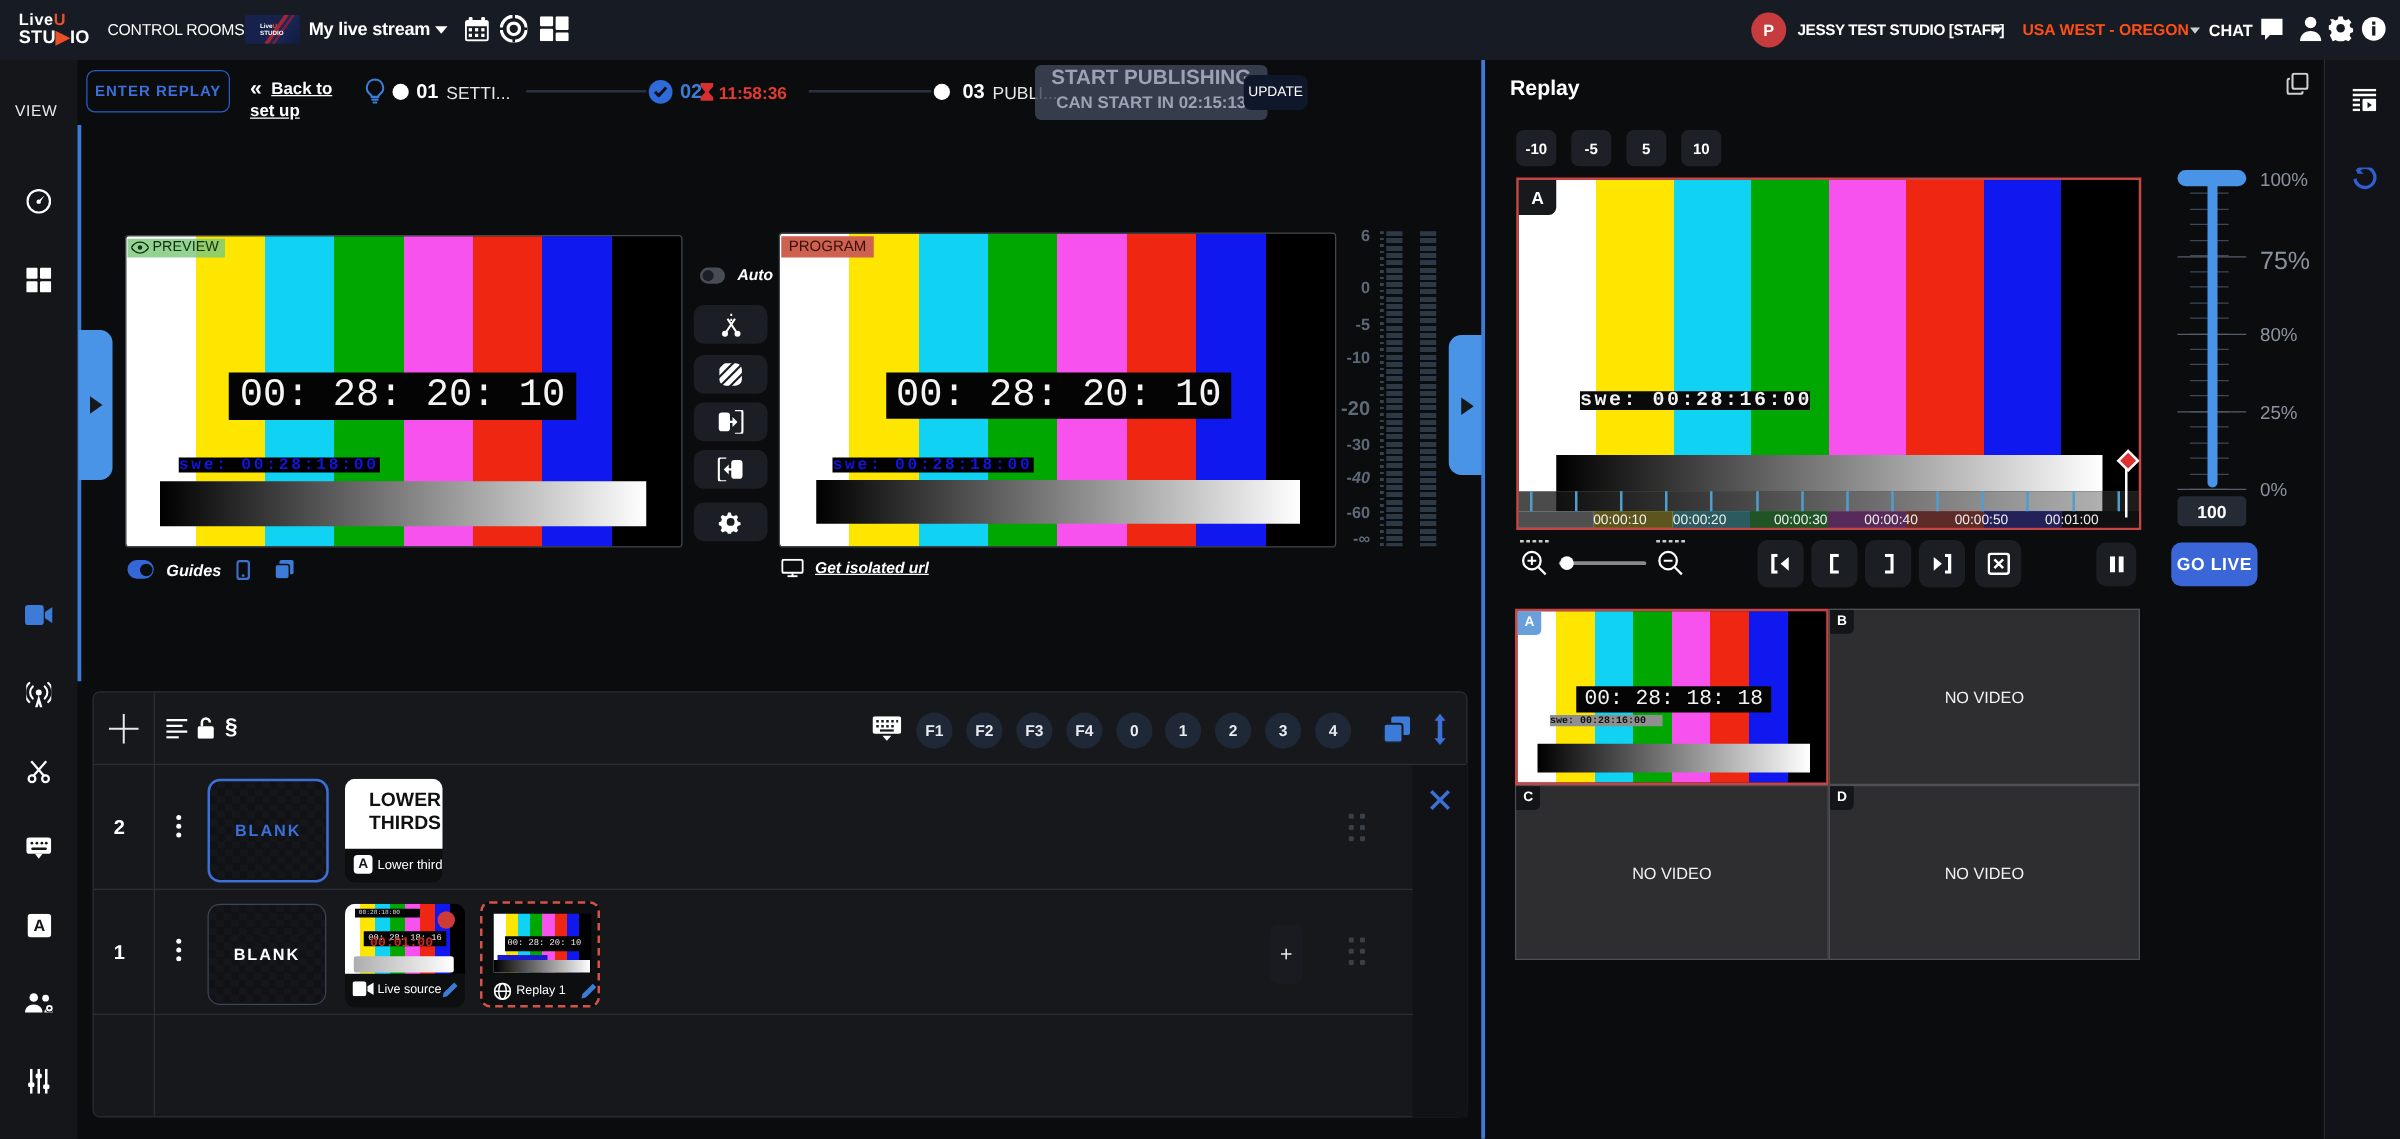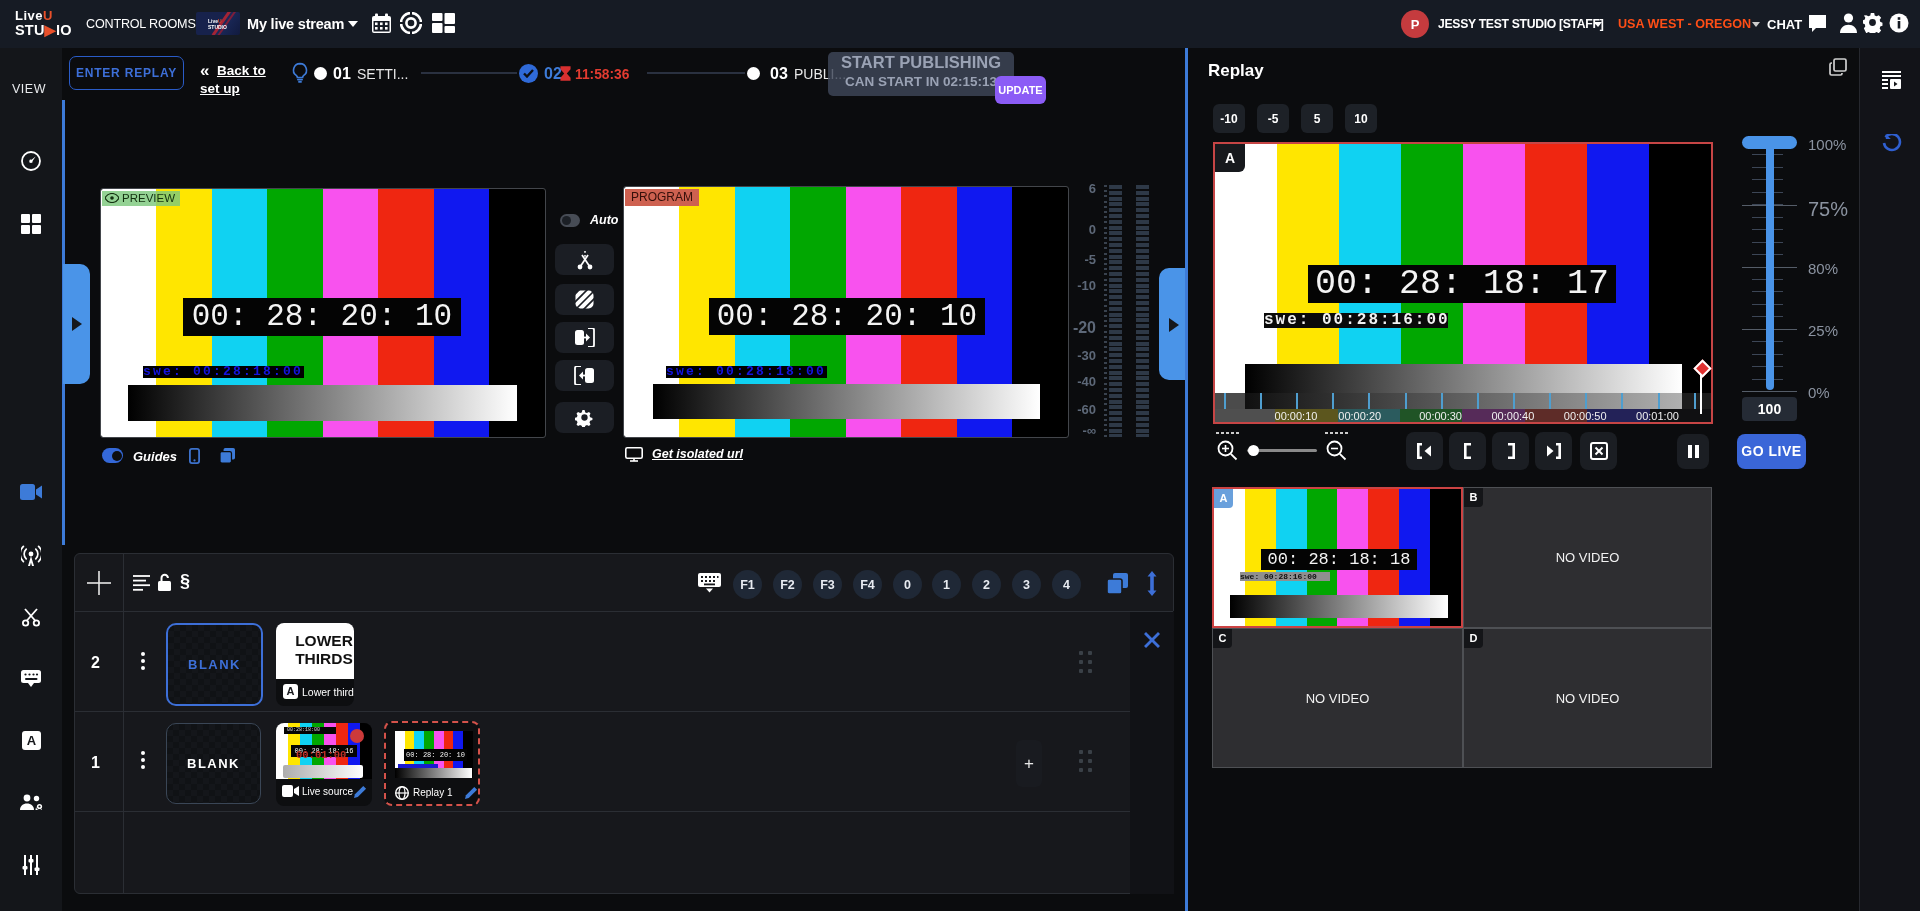--- a/index.html
+++ b/index.html
@@ -217,7 +217,7 @@
 <div class="abs" style="left:828px;top:52px;width:186px;height:44px;border-radius:5px;background:rgba(62,71,89,0.82);"></div>
 <div class="abs" style="left:828px;top:53px;width:186px;text-align:center;font-size:16.5px;font-weight:bold;color:#9aa2b4;">START PUBLISHING</div>
 <div class="abs" style="left:828px;top:74px;width:186px;text-align:center;font-size:13.5px;font-weight:bold;color:#9aa2b4;">CAN START IN 02:15:13</div>
-<div class="abs" style="left:995px;top:60px;width:51px;height:28px;background:#8b5cf6;border-radius:6px;display:flex;align-items:center;justify-content:center;font-size:11px;font-weight:bold;margin-top:16px;">UPDATE</div>
+<div class="abs" style="left:995px;top:60px;width:51px;height:28px;background:#0f172a;border-radius:6px;display:flex;align-items:center;justify-content:center;font-size:11px;font-weight:normal;">UPDATE</div>
 
 <div class="abs bars" style="left:101px;top:189px;width:444px;height:248px;border-radius:2px;outline:1px solid #43464b;">
   <div class="abs" style="left:1px;top:2px;background:rgba(125,200,125,0.82);color:#12300f;font-size:11.5px;padding:1px 5px 2px 3px;display:flex;align-items:center;gap:3px;">

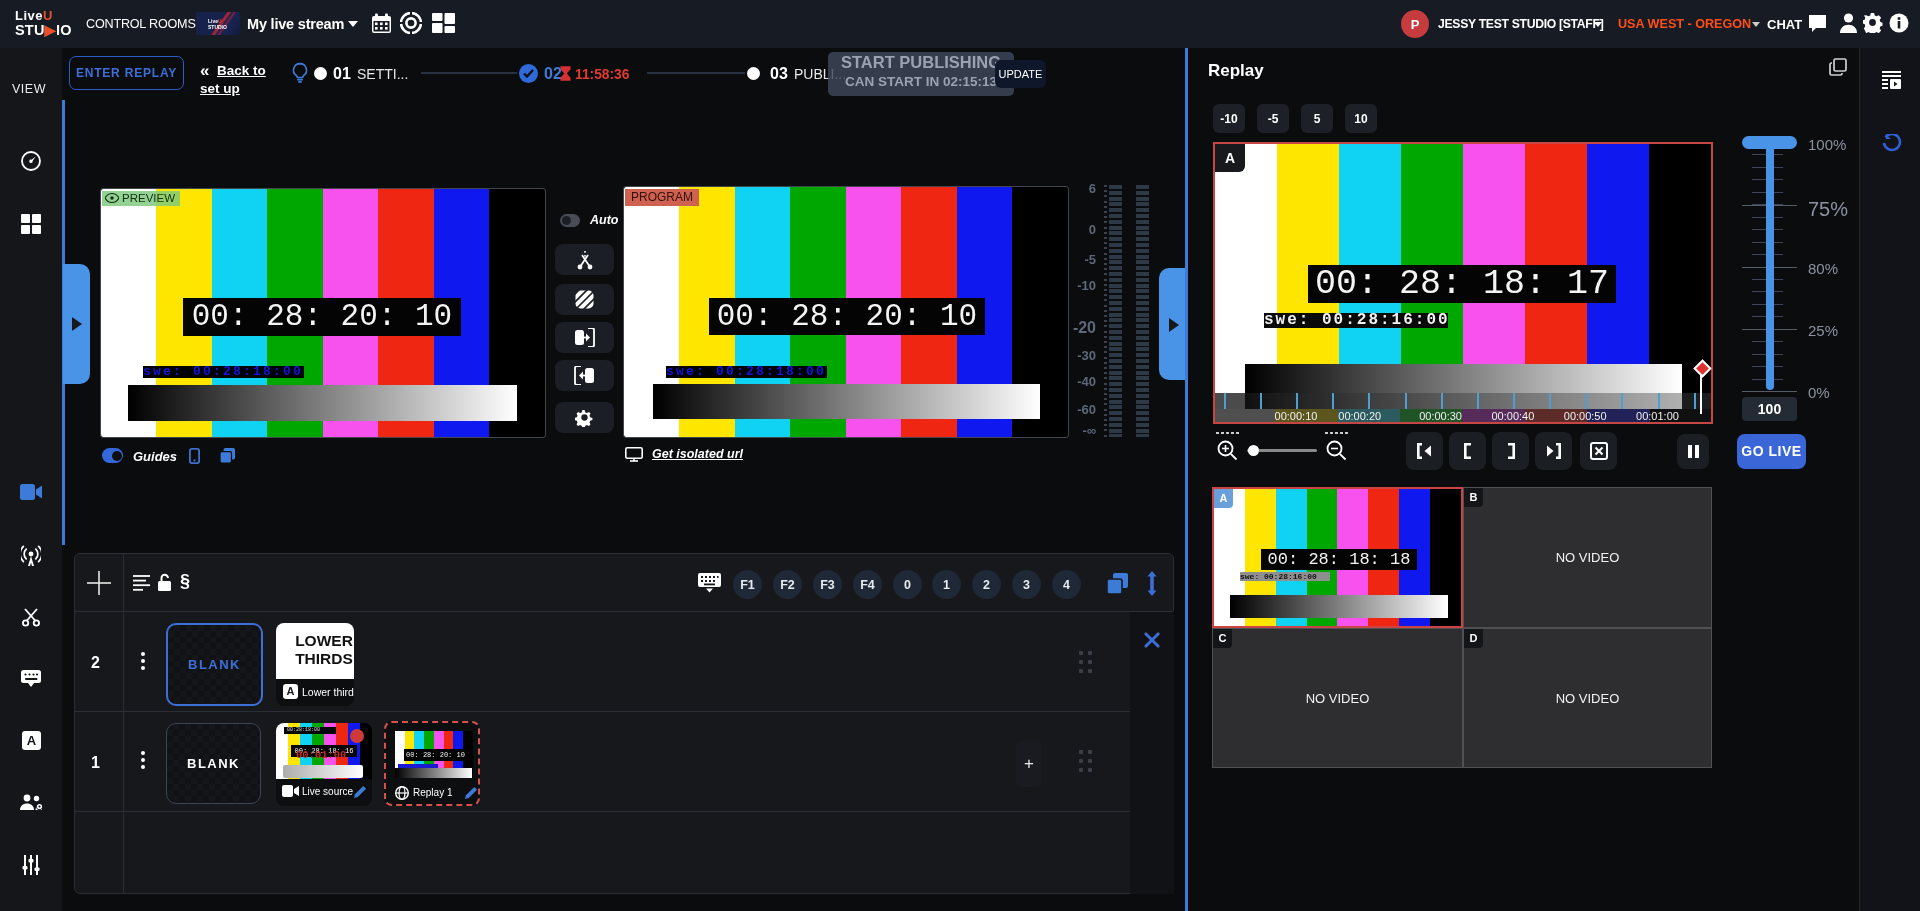--- a/index.html
+++ b/index.html
@@ -454,7 +454,6 @@
 
 <div class="abs bars" style="left:1213px;top:142px;width:500px;height:282px;border:2px solid #c64545;box-sizing:border-box;">
   <div class="abs" style="left:0;top:0;width:30px;height:28px;background:#17191d;border-radius:0 0 6px 0;color:#fff;font-size:14px;font-weight:bold;display:flex;align-items:center;justify-content:center;">A</div>
-  <div class="abs tcband" style="left:93px;top:121px;width:308px;height:38px;font-size:35px;line-height:38px;">00: 28: 18: 17</div>
   <div class="abs" style="left:49px;top:169px;width:184px;height:15px;background:#0a0a0a;color:#f2f2f2;font-size:16px;font-weight:bold;line-height:14px;letter-spacing:2px;font-family:'Liberation Mono',monospace;white-space:pre;overflow:hidden;">swe: 00:28:16:00</div>
   <div class="abs grad" style="left:30px;top:220px;width:437px;height:29px;"></div>
   <div class="abs" style="left:0;top:249px;width:496px;height:16px;background:#4b4b4b;"></div>

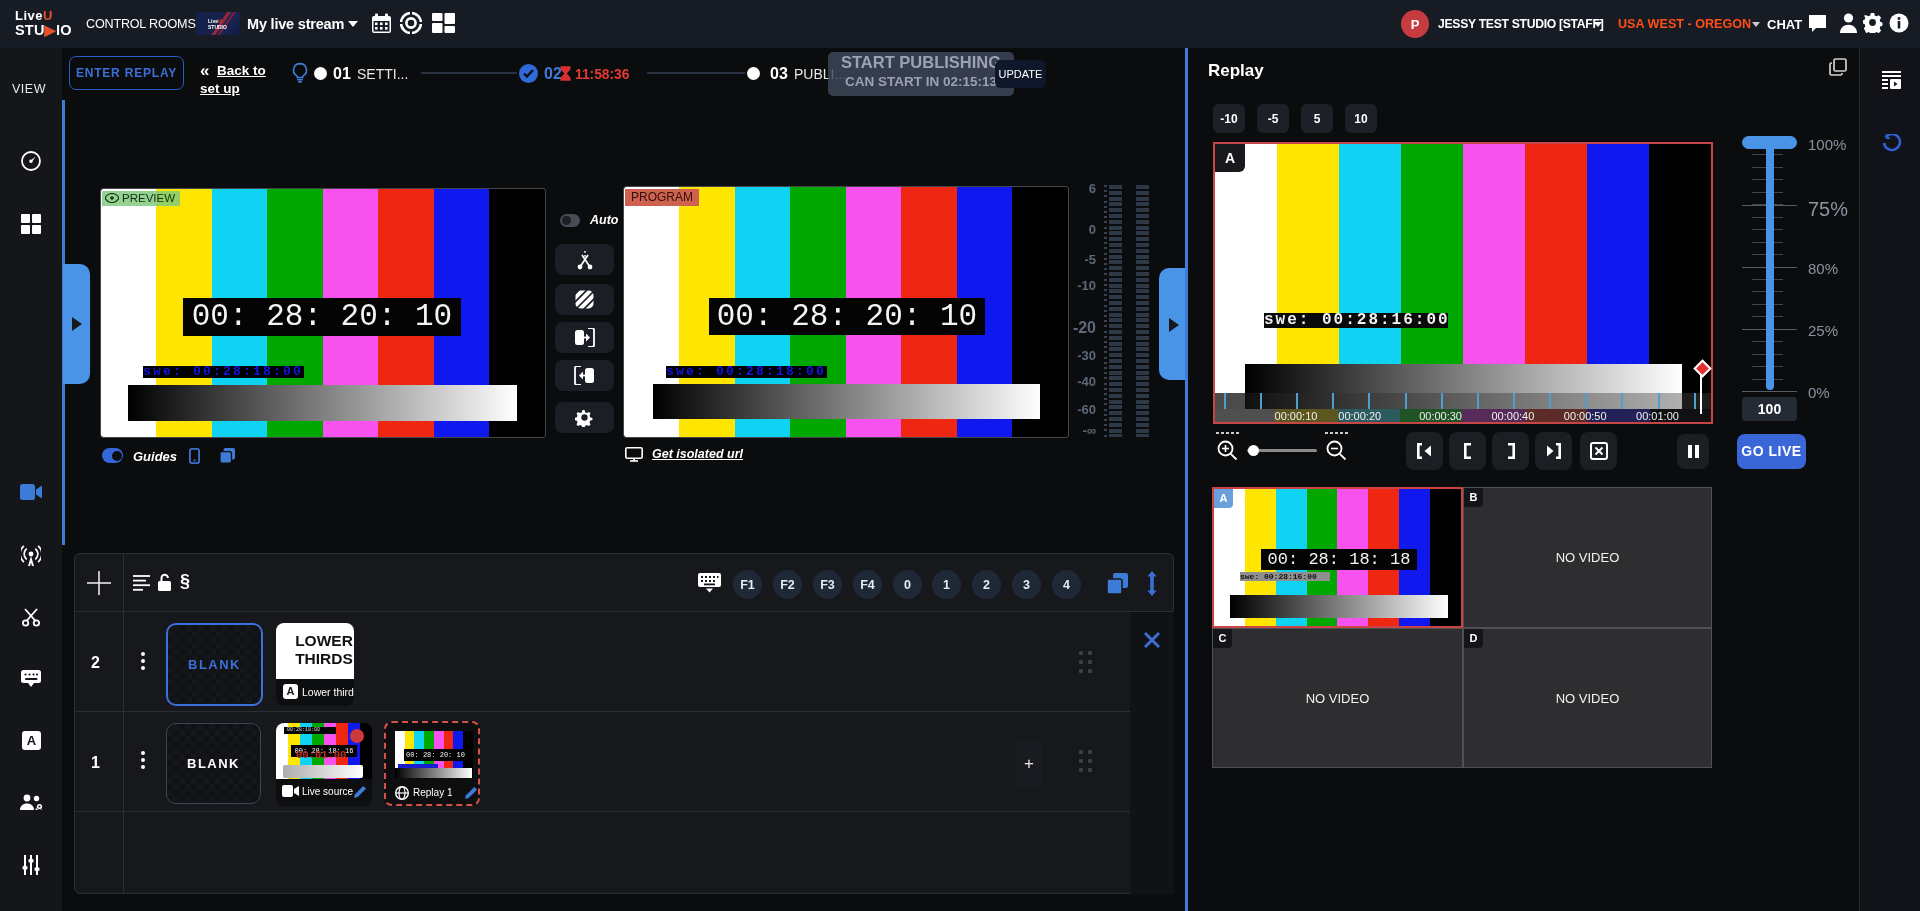--- a/index.html
+++ b/index.html
@@ -318,7 +318,7 @@
 <div class="abs" style="left:1056px;top:278px;width:40px;text-align:right;font-size:13px;font-weight:bold;color:#5d6878;">-10</div>
 <div class="abs" style="left:1056px;top:319px;width:40px;text-align:right;font-size:16px;font-weight:bold;color:#5d6878;">-20</div>
 <div class="abs" style="left:1056px;top:348px;width:40px;text-align:right;font-size:13px;font-weight:bold;color:#5d6878;">-30</div>
-<div class="abs" style="left:1056px;top:374px;width:40px;text-align:right;font-size:13px;font-weight:bold;color:#5d6878;">-40</div>
+<div class="abs" style="left:1056px;top:374px;width:40px;text-align:right;font-size:13px;font-weight:bold;color:#5d6878;font-style:italic;">-40</div>
 <div class="abs" style="left:1056px;top:402px;width:40px;text-align:right;font-size:13px;font-weight:bold;color:#5d6878;">-60</div>
 <div class="abs" style="left:1056px;top:423px;width:40px;text-align:right;font-size:13px;font-weight:bold;color:#5d6878;">-∞</div>
 <div class="abs" style="left:1104px;top:185px;width:3px;height:252px;background:repeating-linear-gradient(#39424e 0 2px,transparent 2px 5.2px);"></div>

